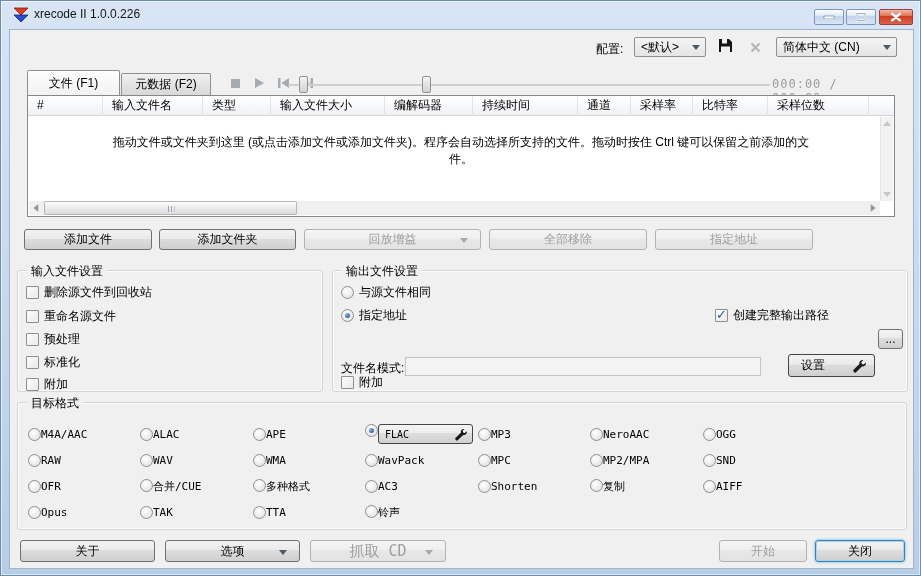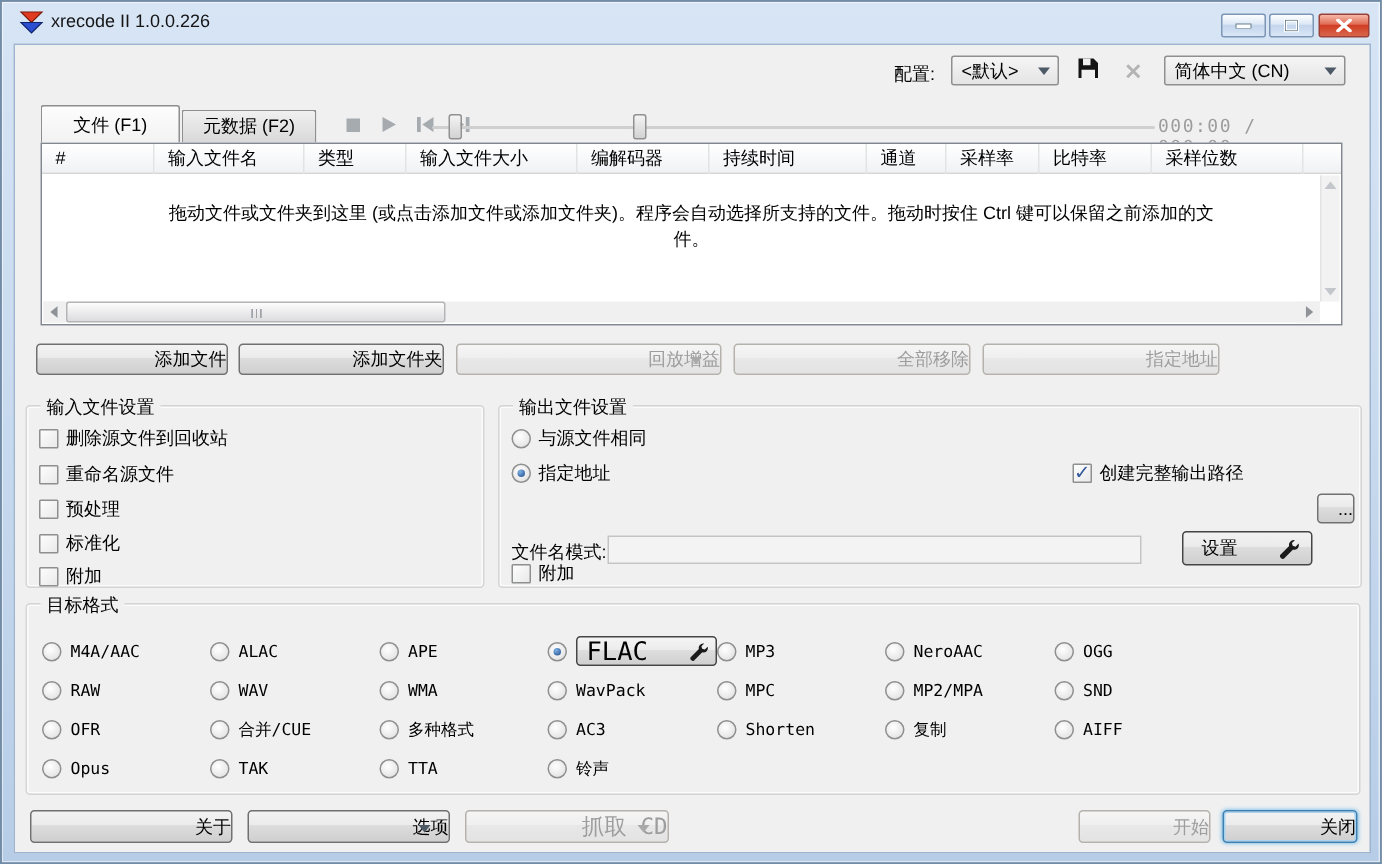--- a/index.html
+++ b/index.html
@@ -74,7 +74,7 @@
 
   
   .btn { position:absolute; height:21px; border:1px solid #707070; border-radius:3px; cursor:pointer;
-         background:linear-gradient(#f2f2f2,#ebebeb 45%,#dddddd 46%,#cfcfcf); text-align:right; font-size:12px;
+         background:linear-gradient(#f2f2f2,#ebebeb 45%,#dddddd 46%,#cfcfcf); text-align:center; font-size:12px;
          color:#000; font-family:inherit; }
   .btn.disabled { border-color:#b5b2ad; color:#9d9d9d; background:linear-gradient(#f5f5f5,#efefef 45%,#e8e8e8 46%,#e3e3e3); cursor:default; }
   .btn.focused { border-color:#3c7fb1; box-shadow:0 0 0 1px #a8d2ef inset, 0 0 3px #59b0e8; }

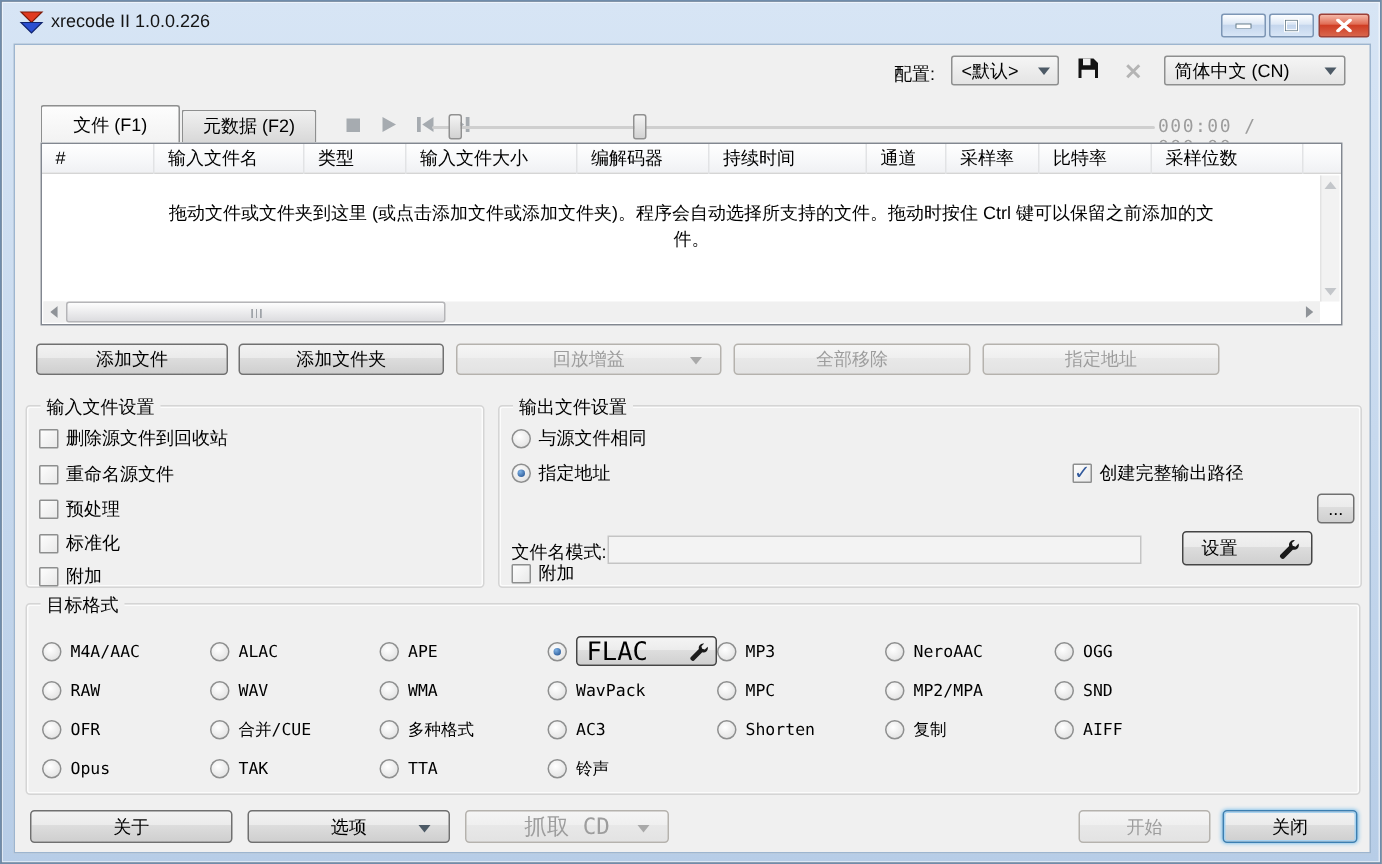--- a/index.html
+++ b/index.html
@@ -110,7 +110,7 @@
   
   .fmt-grid { position:absolute; left:10px; top:18px; right:8px; bottom:4px; display:grid;
               grid-template-columns:112px 113px 112px 113px 112px 113px 1fr; grid-auto-rows:26px; align-items:center; }
-  .fmt-cell { display:flex; align-items:center; gap:6px; cursor:pointer; white-space:nowrap; }
+  .fmt-cell { display:flex; align-items:flex-start; gap:0; cursor:pointer; white-space:nowrap; }
   .fmt-label { font-family:"DejaVu Sans Mono",monospace; font-size:11px; }
   .flac-btn { position:relative; width:95px; height:20px; border:1px solid #454545; border-radius:3px; cursor:pointer;
               background:linear-gradient(#f4f4f4,#ececec 45%,#dedede 46%,#d0d0d0); text-align:left; padding-left:6px;

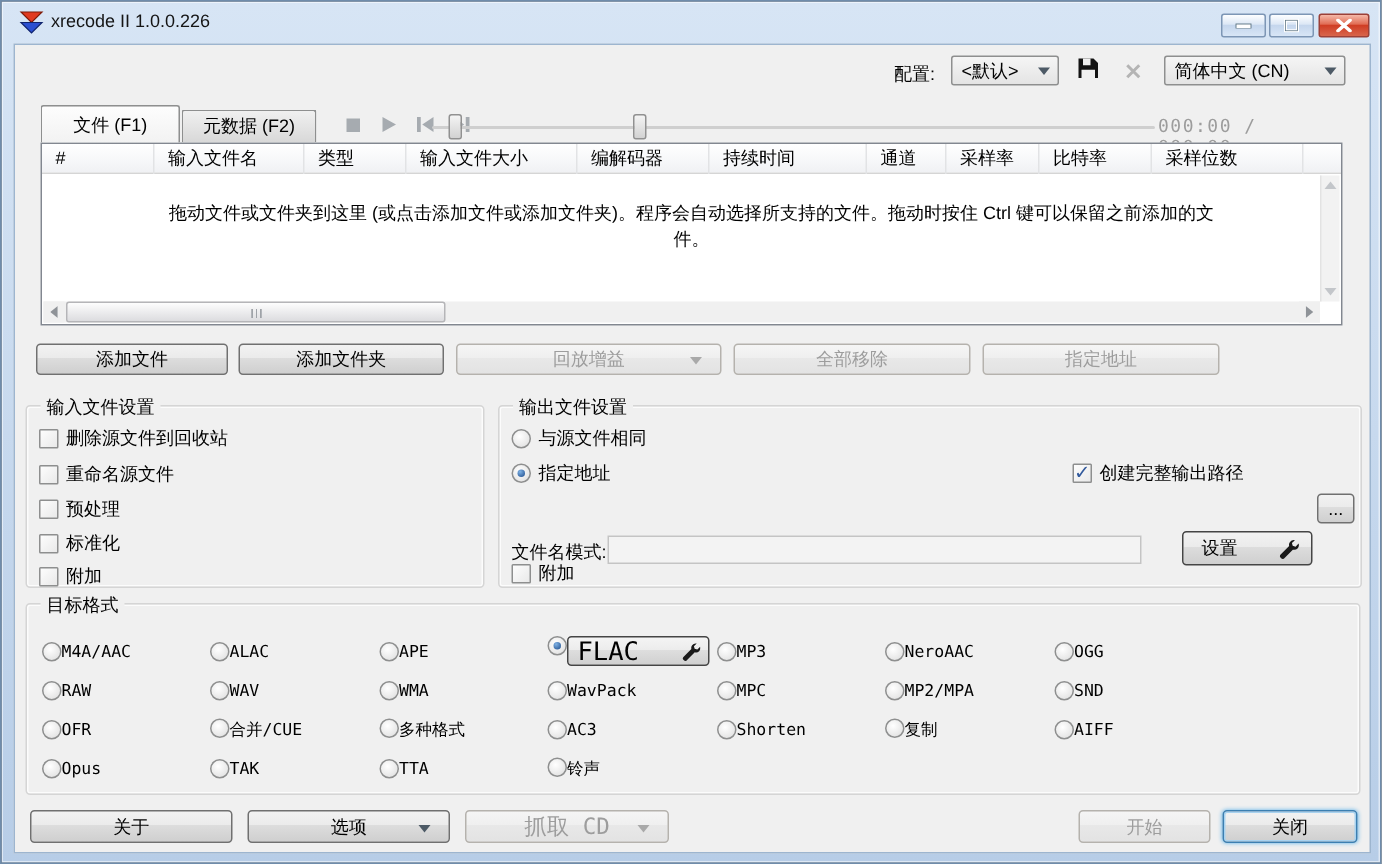--- a/index.html
+++ b/index.html
@@ -114,7 +114,7 @@
   .fmt-label { font-family:"DejaVu Sans Mono",monospace; font-size:11px; }
   .flac-btn { position:relative; width:95px; height:20px; border:1px solid #454545; border-radius:3px; cursor:pointer;
               background:linear-gradient(#f4f4f4,#ececec 45%,#dedede 46%,#d0d0d0); text-align:left; padding-left:6px;
-              font-family:"DejaVu Sans Mono",monospace; font-size:17px; }
+              font-family:"DejaVu Sans Mono",monospace; font-size:10px; }
   .flac-btn svg { position:absolute; right:5px; top:3px; }
 
   

